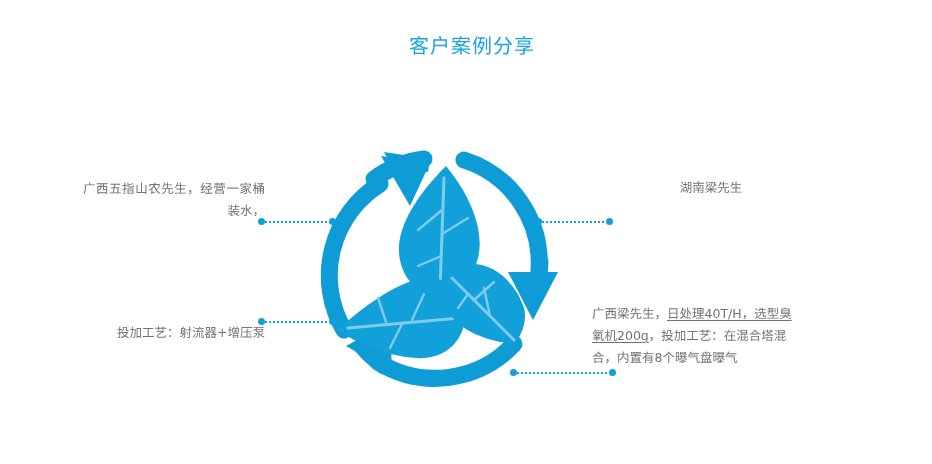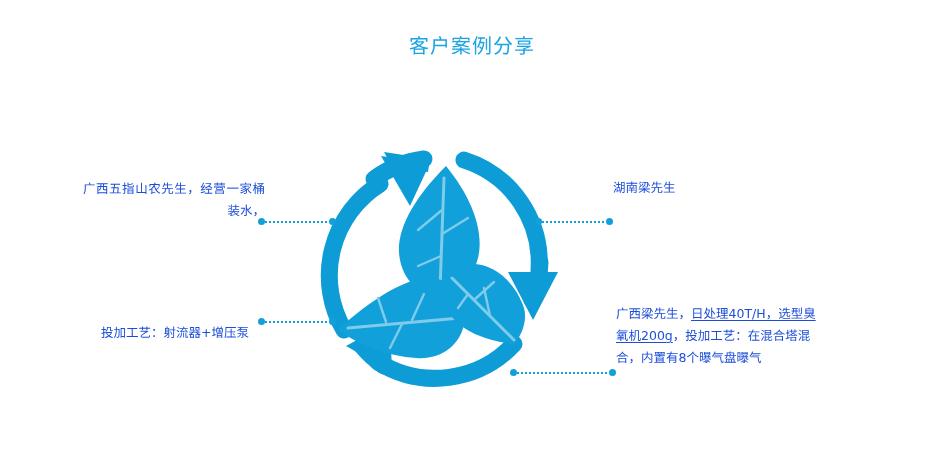--- a/index.html
+++ b/index.html
@@ -74,7 +74,7 @@
     position: absolute;
     font-size: 12.5px;
     line-height: 22px;
-    color: #1d4ed8;
+    color: #737373;
   }
   .case p { margin: 0; }
   .case .gap { height: 13px; }

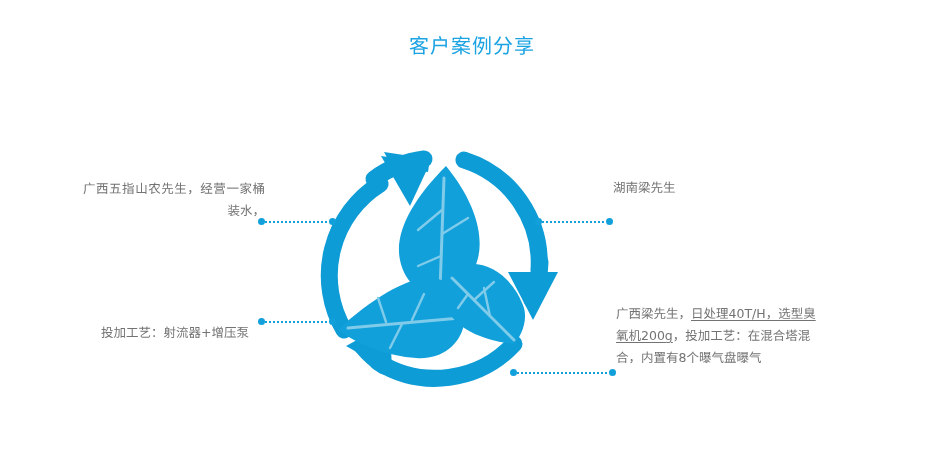--- a/index.html
+++ b/index.html
@@ -84,7 +84,7 @@
 
   .case-tl { left: 83px;  top: 178px; width: 182px; }
   .case-bl { left: 85px;  top: 309px; width: 180px; }
-  .case-tr { left: 613px; top: 177px; width: 196px; }
+  .case-tr { left: 613px; top: 177px; width: 196px; text-align: center; }
   .case-br { left: 616px; top: 303px; width: 200px; }
 
   .u { text-decoration: underline; text-underline-offset: 2px; }

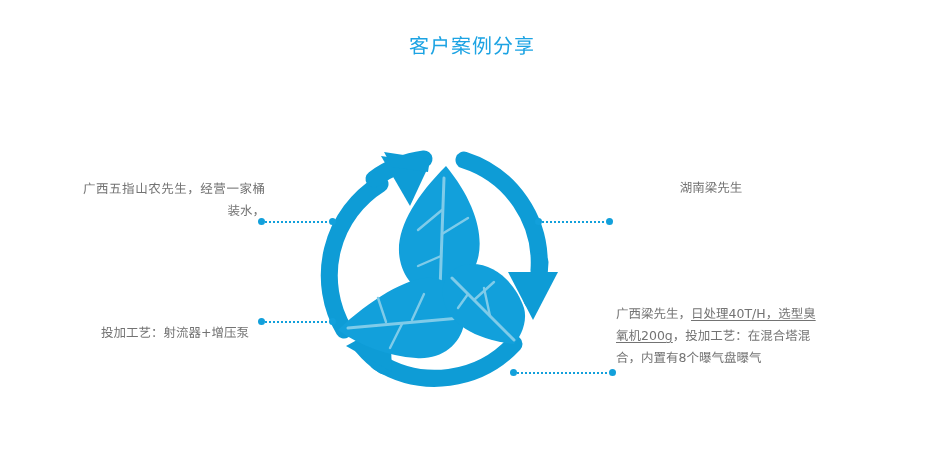--- a/index.html
+++ b/index.html
@@ -85,7 +85,7 @@
   .case-tl { left: 83px;  top: 178px; width: 182px; }
   .case-bl { left: 85px;  top: 309px; width: 180px; }
   .case-tr { left: 613px; top: 177px; width: 196px; text-align: center; }
-  .case-br { left: 616px; top: 303px; width: 200px; }
+  .case-br { left: 592px; top: 303px; width: 200px; }
 
   .u { text-decoration: underline; text-underline-offset: 2px; }
   .center-last { text-align: center; }

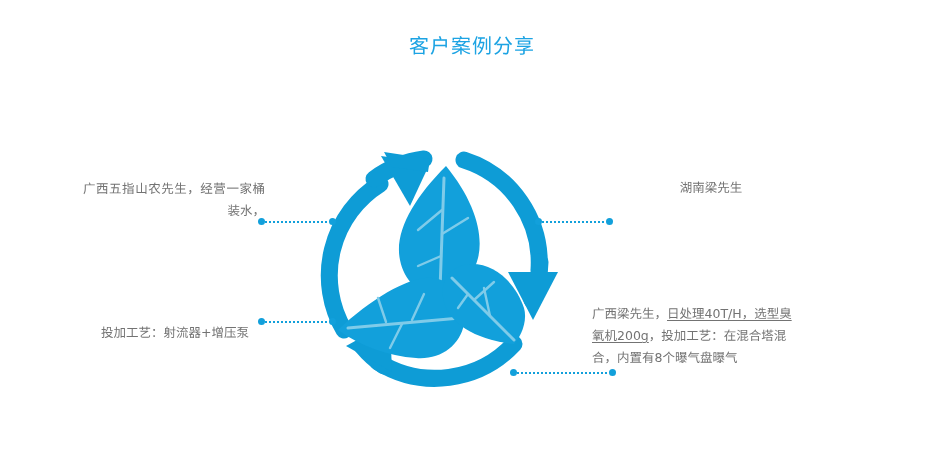--- a/index.html
+++ b/index.html
@@ -88,7 +88,7 @@
   .case-br { left: 592px; top: 303px; width: 200px; }
 
   .u { text-decoration: underline; text-underline-offset: 2px; }
-  .center-last { text-align: center; }
+  .center-last { text-align: right; }
 </style>
 </head>
 <body>

